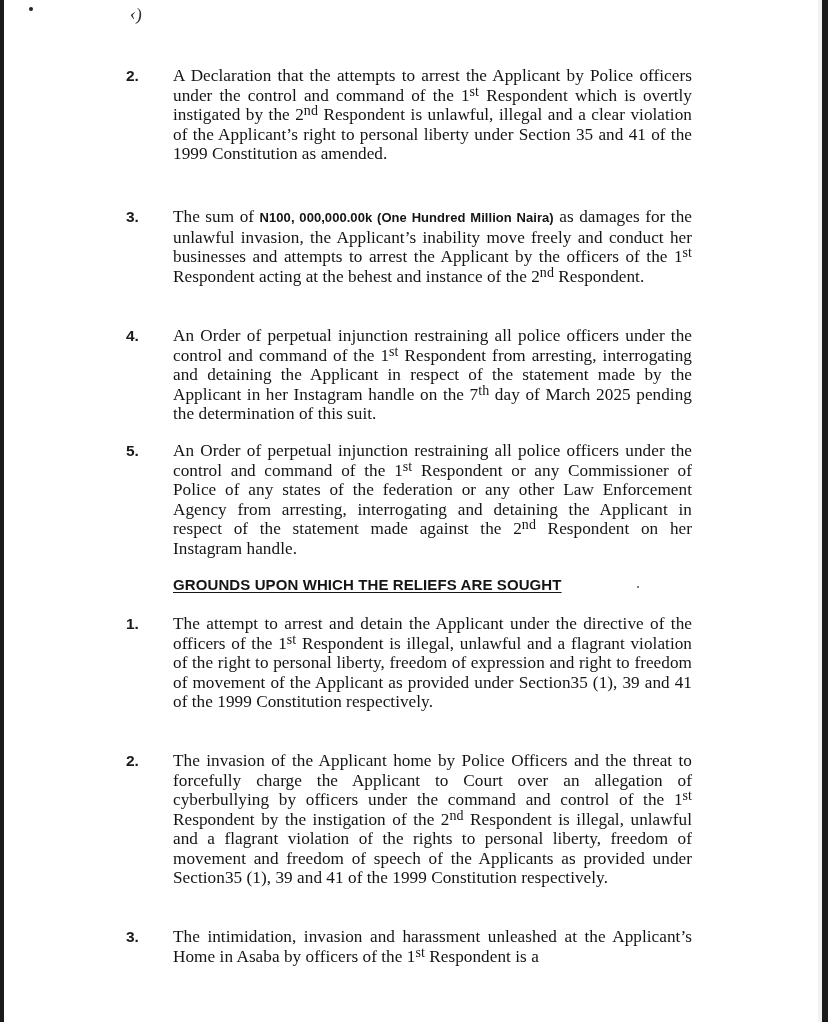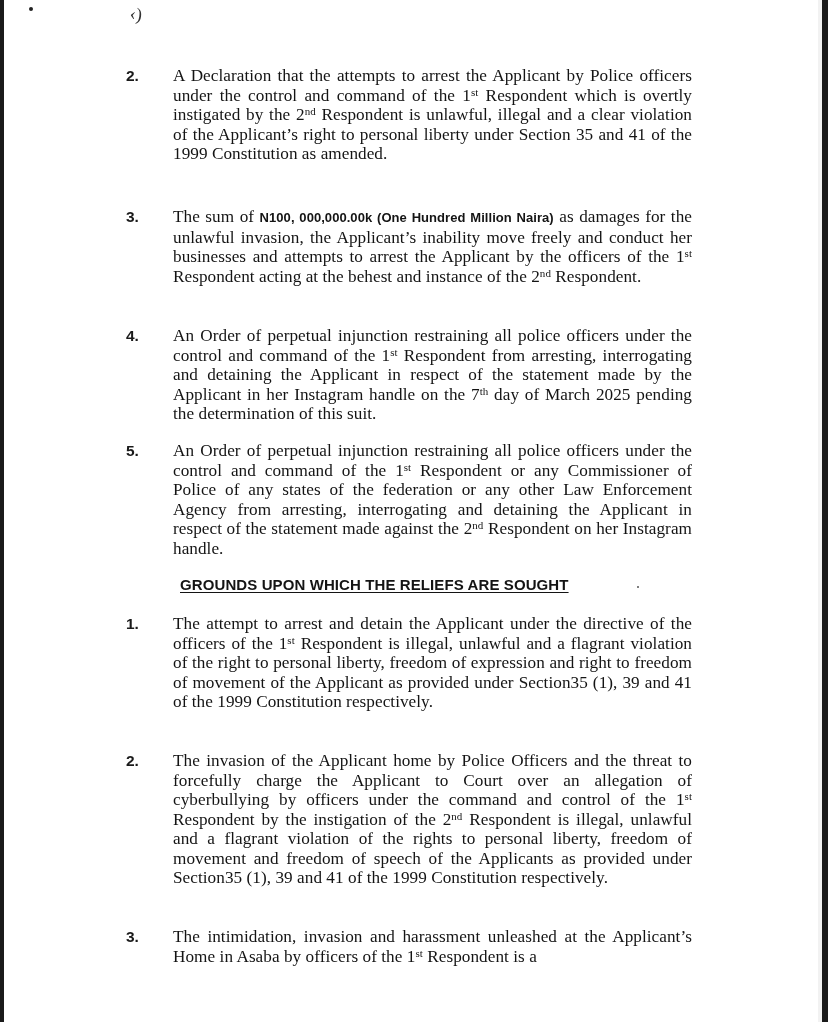--- a/index.html
+++ b/index.html
@@ -79,7 +79,7 @@
       font-size: 13px;
     }
     sup {
-      font-size: 11px;
+      font-size: 14px;
       line-height: 0;
       vertical-align: 5px;
     }

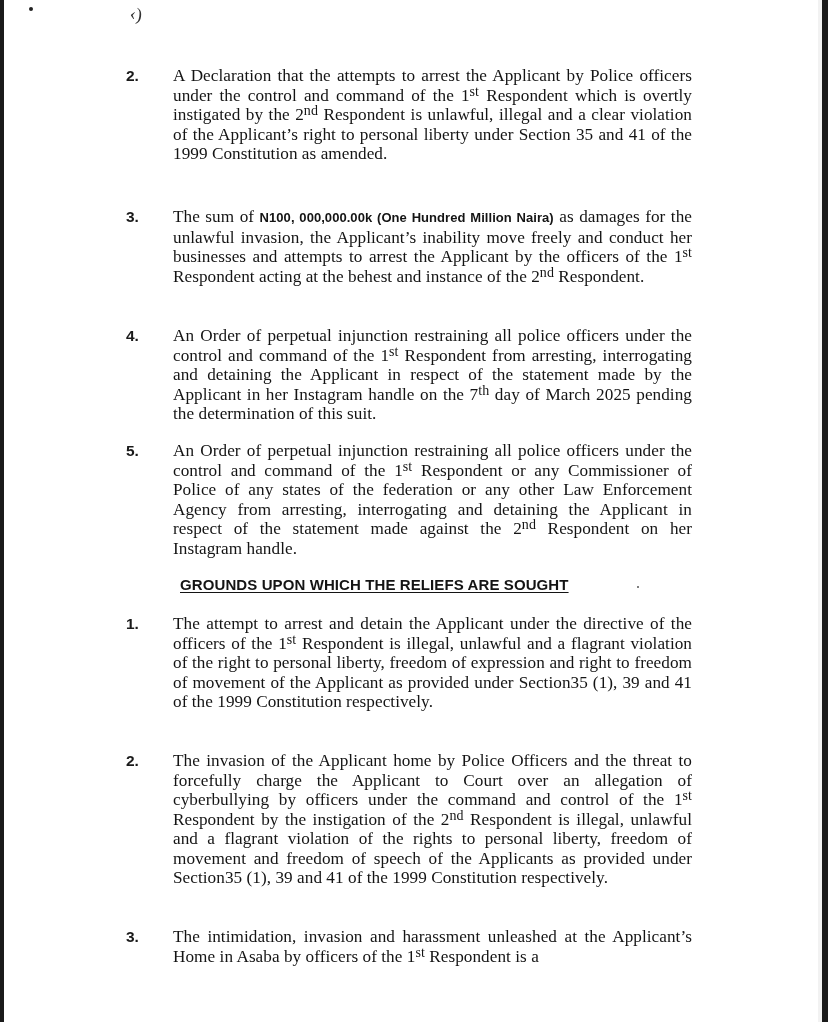--- a/index.html
+++ b/index.html
@@ -94,7 +94,6 @@
       text-underline-offset: 2px;
       color: #141414;
       letter-spacing: 0.1px;
-      margin-left: 7px;
     }
     .heading-dot {
       position: absolute;

